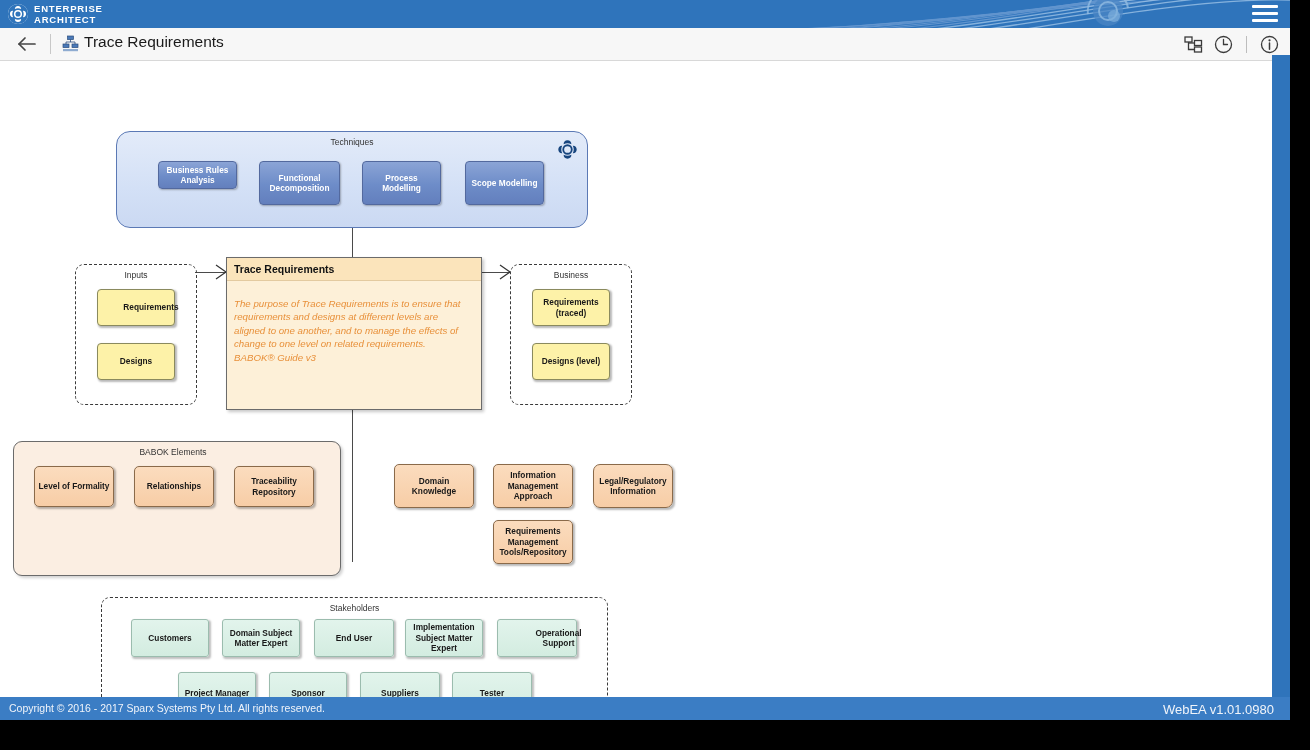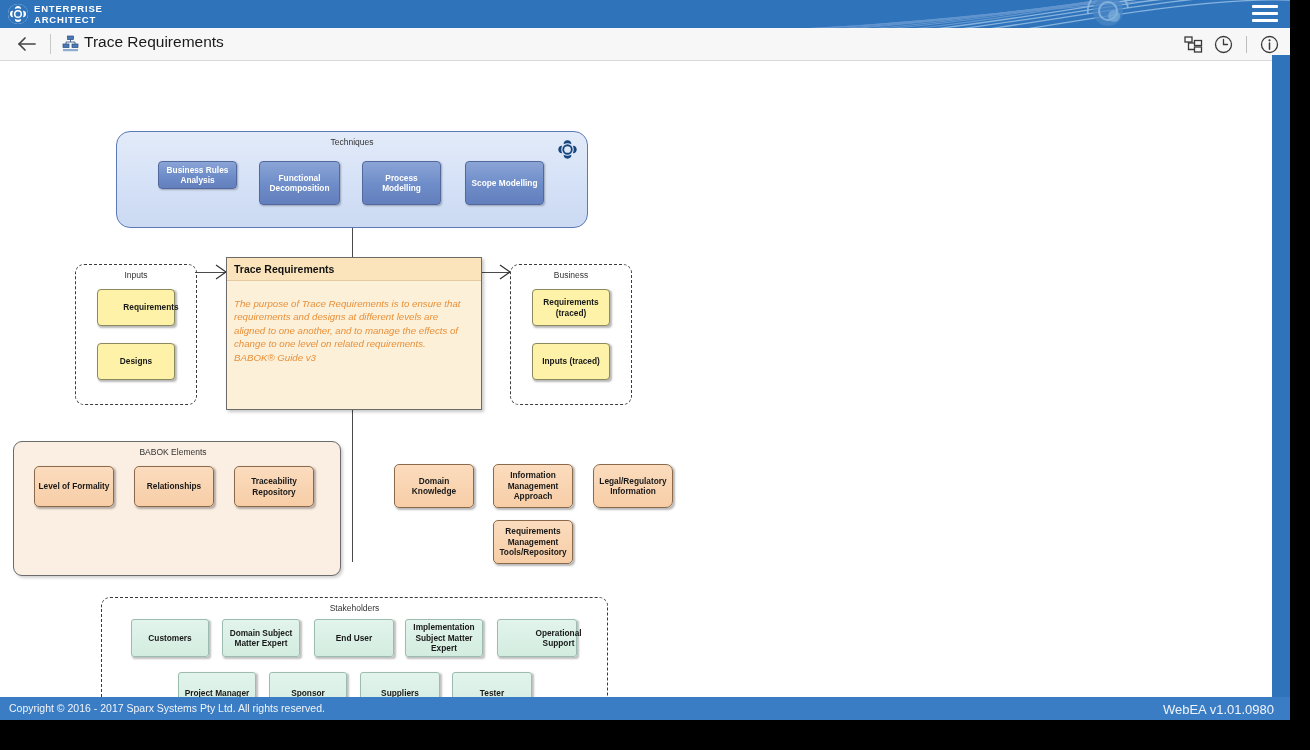--- a/index.html
+++ b/index.html
@@ -276,7 +276,7 @@
           <span>Requirements (traced)</span>
         </div>
         <div class="node n-yellow" style="left: 532px; top: 282px; width: 78px; height: 37px;">
-          <span>Inputs (traced)</span>
+          <span>Designs (level)</span>
         </div>
         <div class="node n-orange" style="left: 34px; top: 405px; width: 80px; height: 41px;">
           <span>Level of Formality</span>

